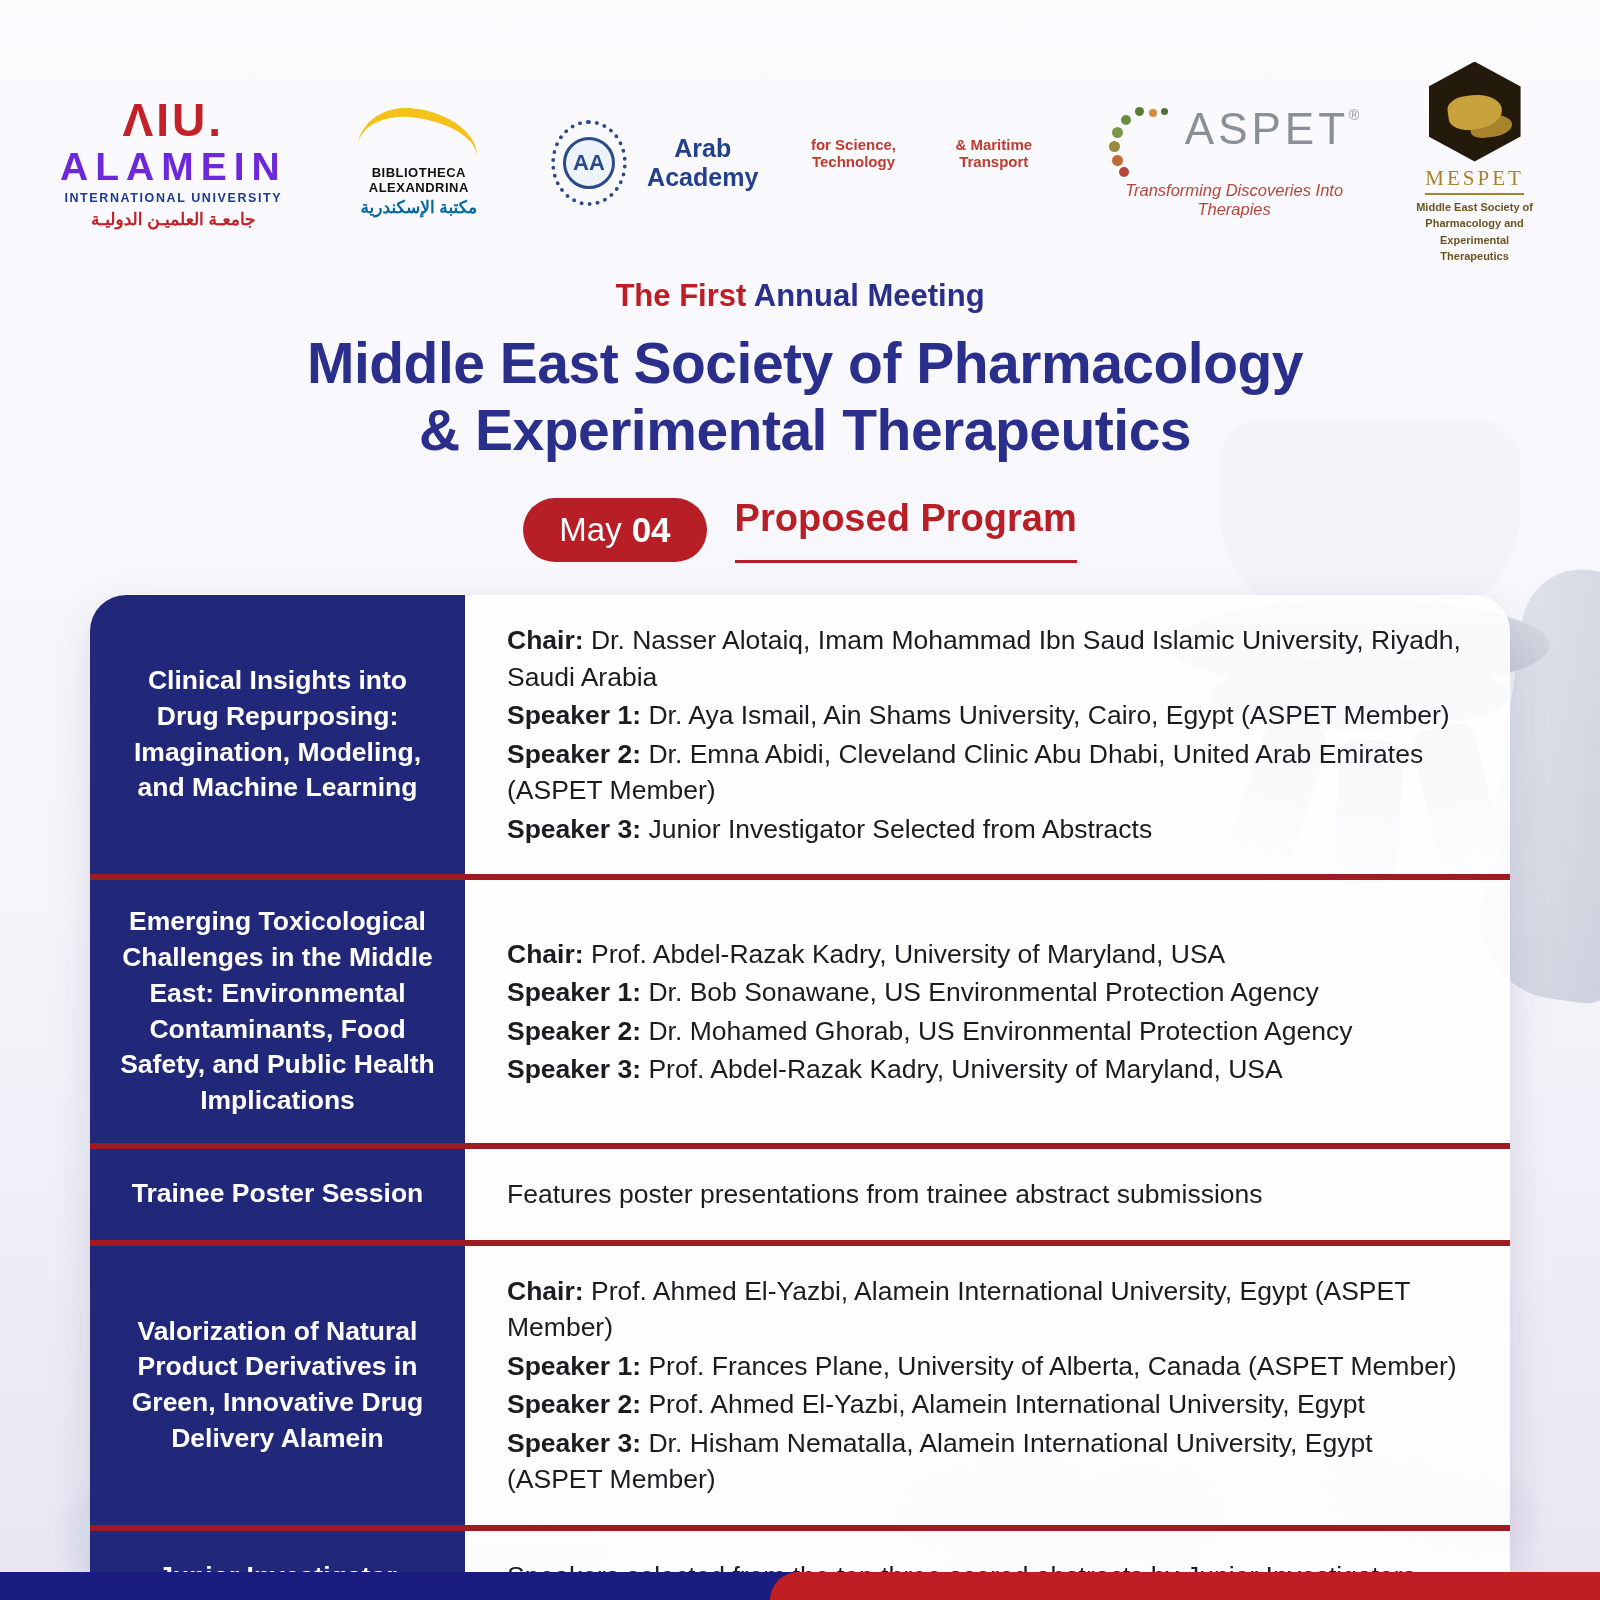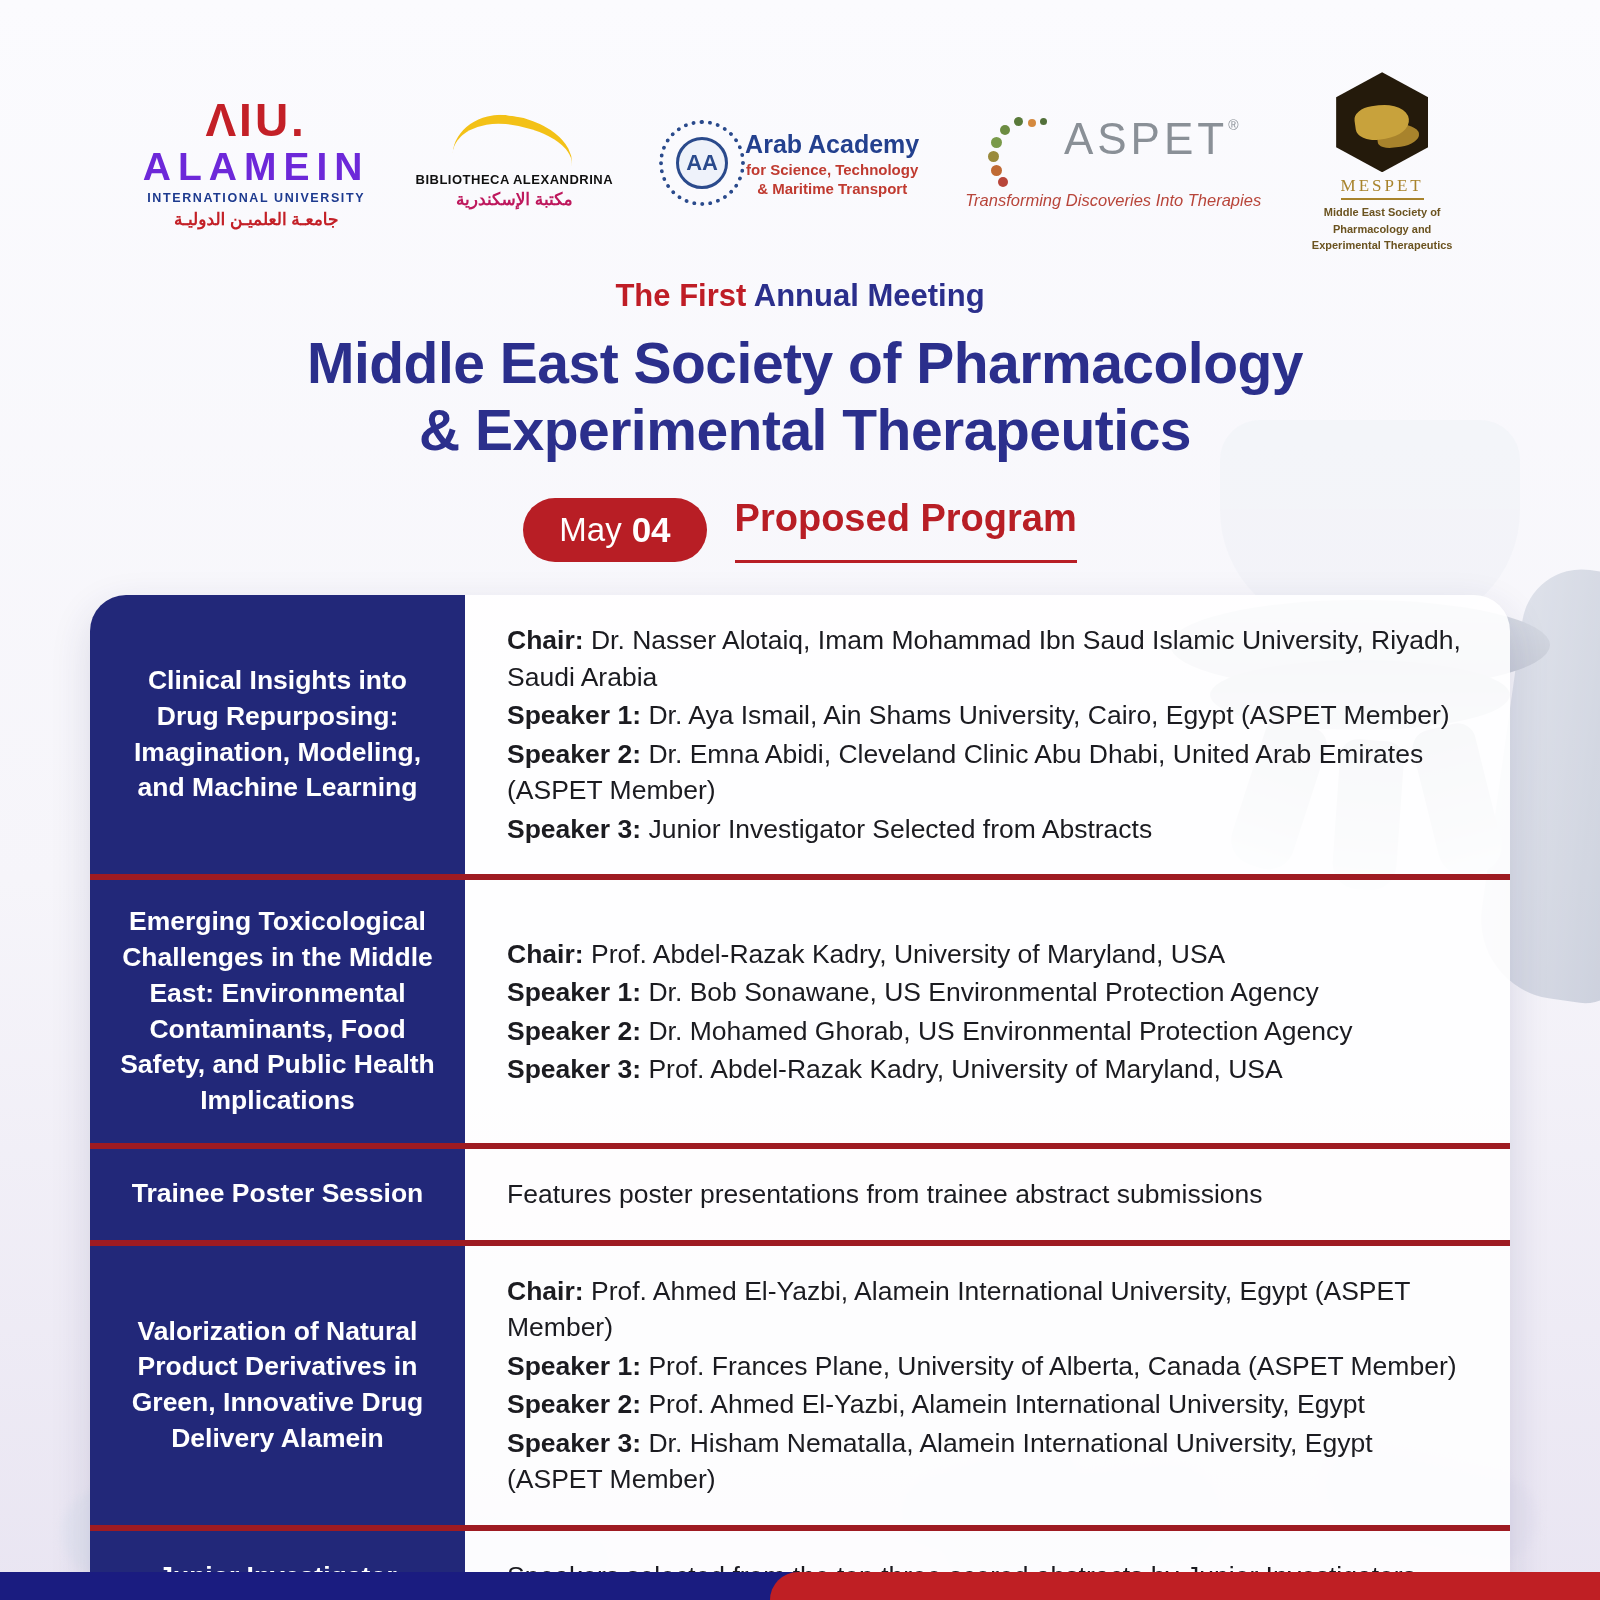--- a/index.html
+++ b/index.html
@@ -43,7 +43,7 @@
   .aast { flex-direction:row; text-align:center; }
   .aast-emblem { width:86px; height:86px; border-radius:50%; border:4px dotted #2a4a8c; display:flex; align-items:center; justify-content:center; }
   .aast-inner { width:52px; height:52px; border-radius:50%; border:3px solid #2a4a8c; background:#eef2fa; display:flex; align-items:center; justify-content:center; color:#2a4a8c; font-size:22px; font-weight:bold; }
-  .aast-text { display:flex; flex-direction:column; }
+  .aast-text { display:flex; flex-direction:row; }
   .aast-l1 { color:#23408e; font-size:25px; font-weight:bold; }
   .aast-l2 { color:#c03a30; font-size:15px; font-weight:bold; margin-top:2px; }
   .aspet { position:relative; }

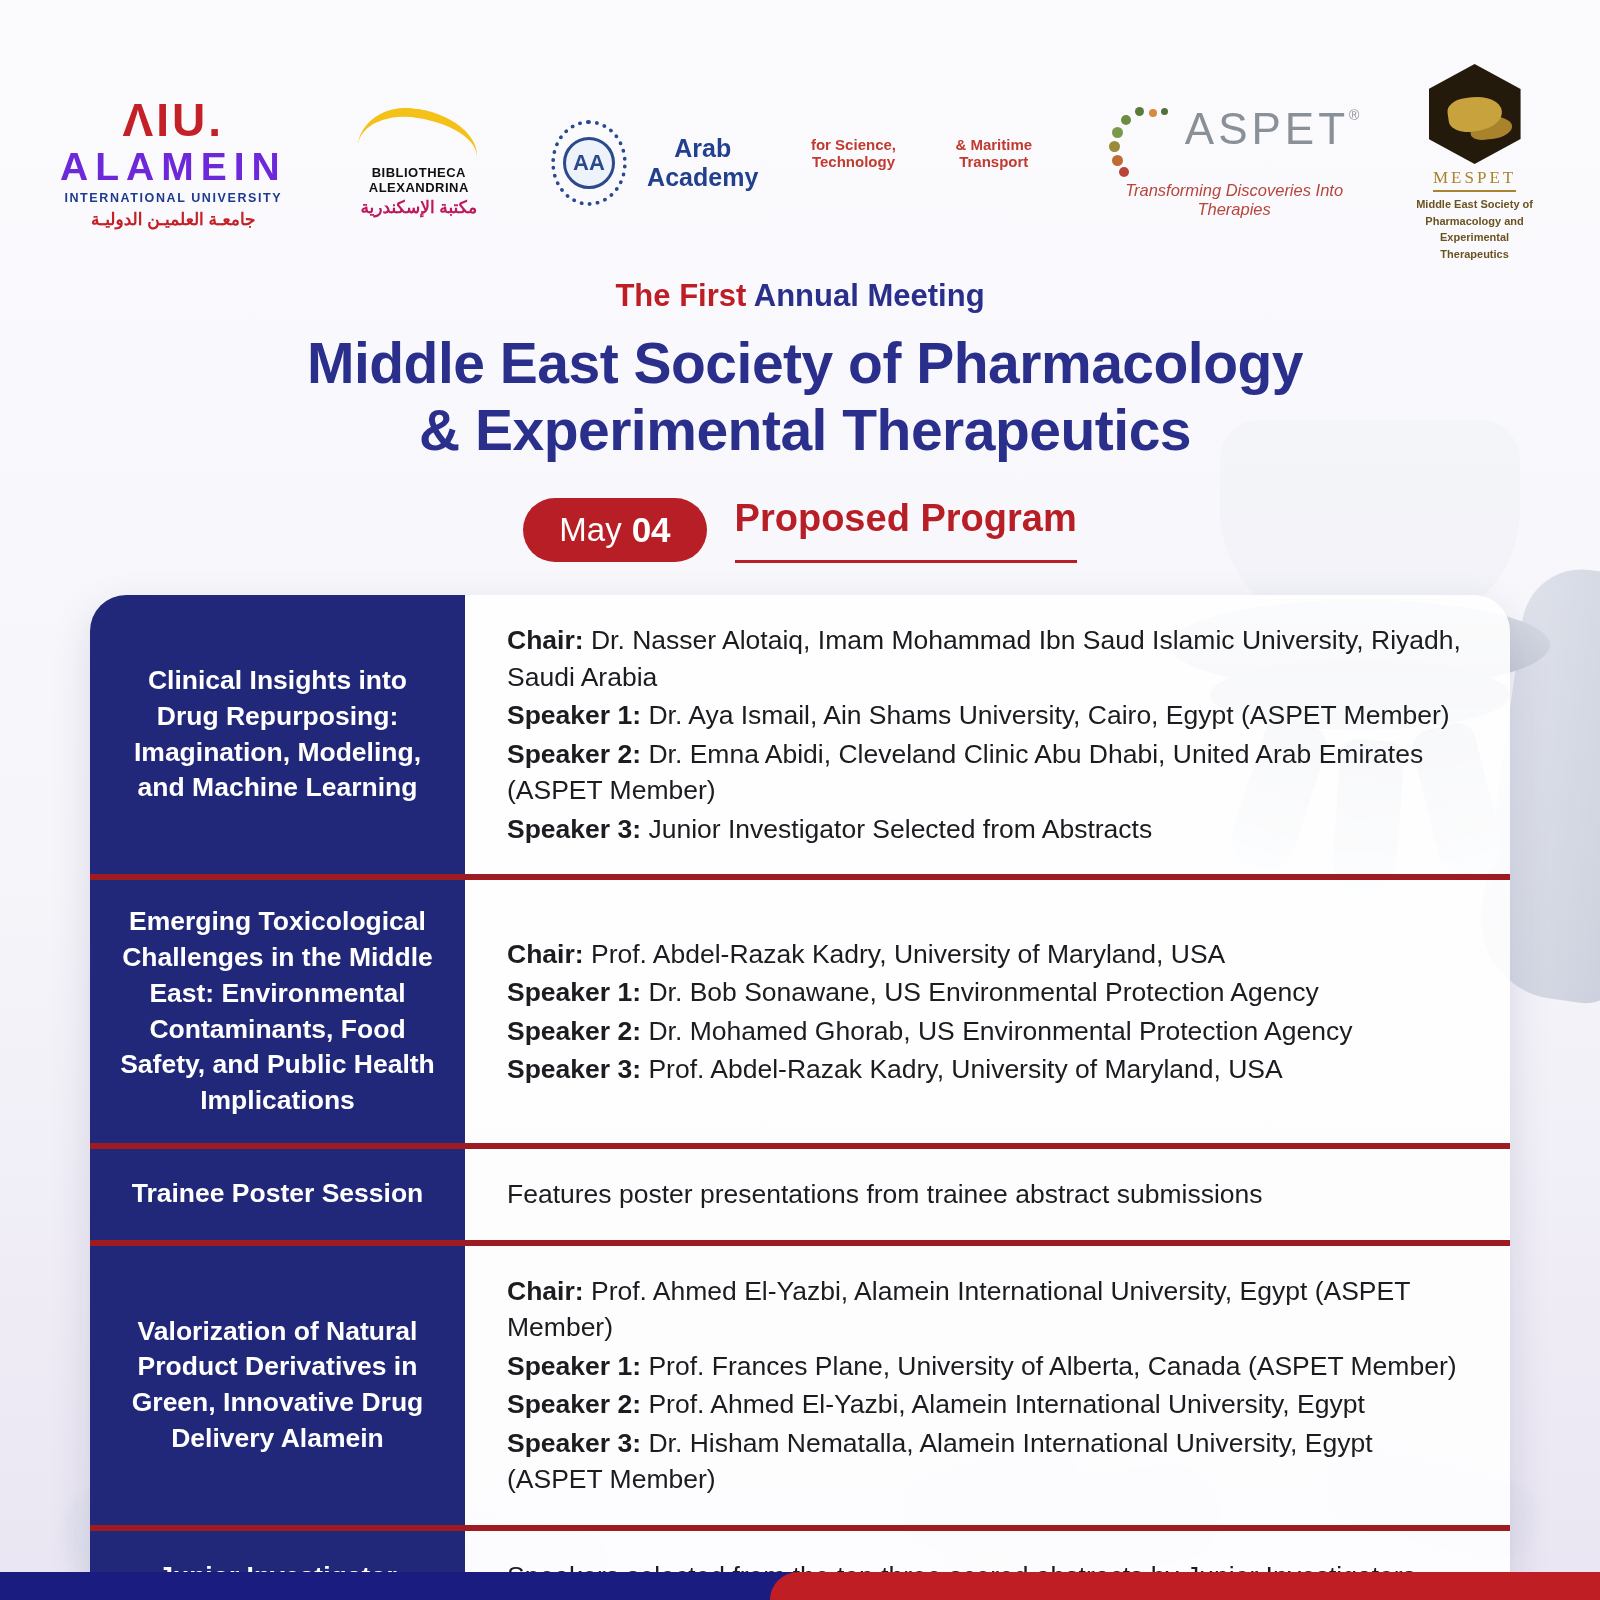--- a/index.html
+++ b/index.html
@@ -56,7 +56,7 @@
   .mespet { width:150px; }
   .mespet-hex { width:92px; height:100px; background:#241a0b; clip-path:polygon(50% 0,100% 25%,100% 75%,50% 100%,0 75%,0 25%); position:relative; display:flex; align-items:center; justify-content:center; }
   .mespet-blob { width:54px; height:34px; background:#c8a23c; border-radius:40% 60% 55% 45%; transform:rotate(-8deg); box-shadow:14px 16px 0 -6px #a8832c; }
-  .mespet-name { font-family:"Liberation Serif", serif; color:#a8832c; font-size:17px; letter-spacing:3px; margin-top:4px; border-bottom:2px solid #a8832c; padding-bottom:2px; }
+  .mespet-name { font-family:"Liberation Serif", serif; color:#a8832c; font-size:21px; letter-spacing:3px; margin-top:4px; border-bottom:2px solid #a8832c; padding-bottom:2px; }
   .mespet-cap { color:#6b5320; font-size:11px; font-weight:bold; margin-top:4px; line-height:1.5; }
 
   

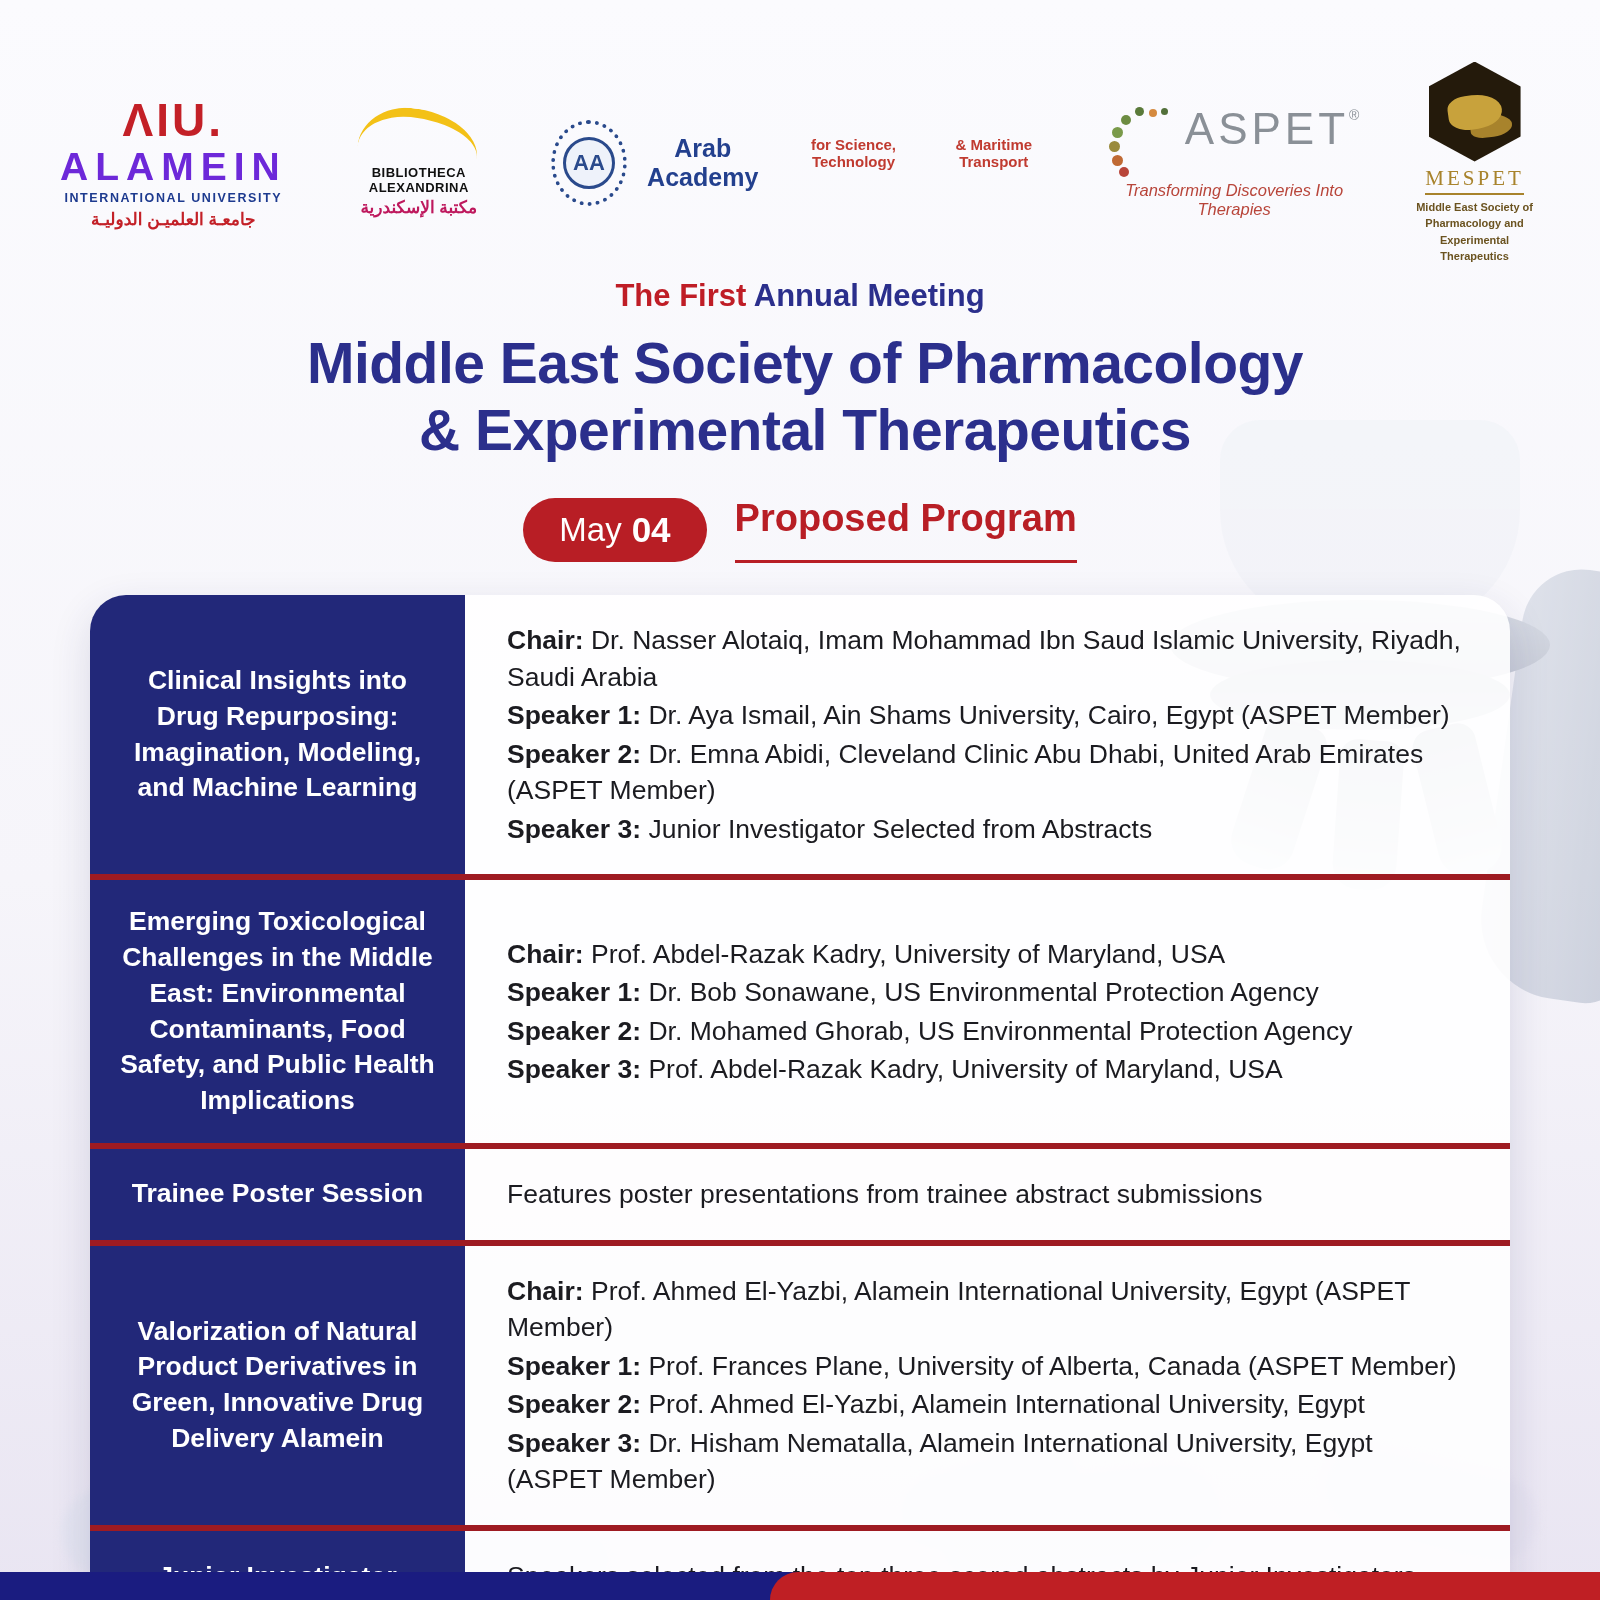--- a/index.html
+++ b/index.html
@@ -39,7 +39,7 @@
   .aiu-ar { color:#c32027; font-size:17px; font-weight:bold; margin-top:4px; }
   .ba-arc { width:120px; height:52px; border-top:9px solid #f3c117; border-radius:50% 70% 0 0 / 100% 100% 0 0; transform:rotate(6deg); margin-bottom:4px; }
   .ba-name { color:#101010; font-size:13px; font-weight:bold; letter-spacing:.5px; }
-  .ba-ar { color:#be185d; font-size:17px; font-weight:bold; margin-top:2px; }
+  .ba-ar { color:#0369a1; font-size:17px; font-weight:bold; margin-top:2px; }
   .aast { flex-direction:row; text-align:center; }
   .aast-emblem { width:86px; height:86px; border-radius:50%; border:4px dotted #2a4a8c; display:flex; align-items:center; justify-content:center; }
   .aast-inner { width:52px; height:52px; border-radius:50%; border:3px solid #2a4a8c; background:#eef2fa; display:flex; align-items:center; justify-content:center; color:#2a4a8c; font-size:22px; font-weight:bold; }

